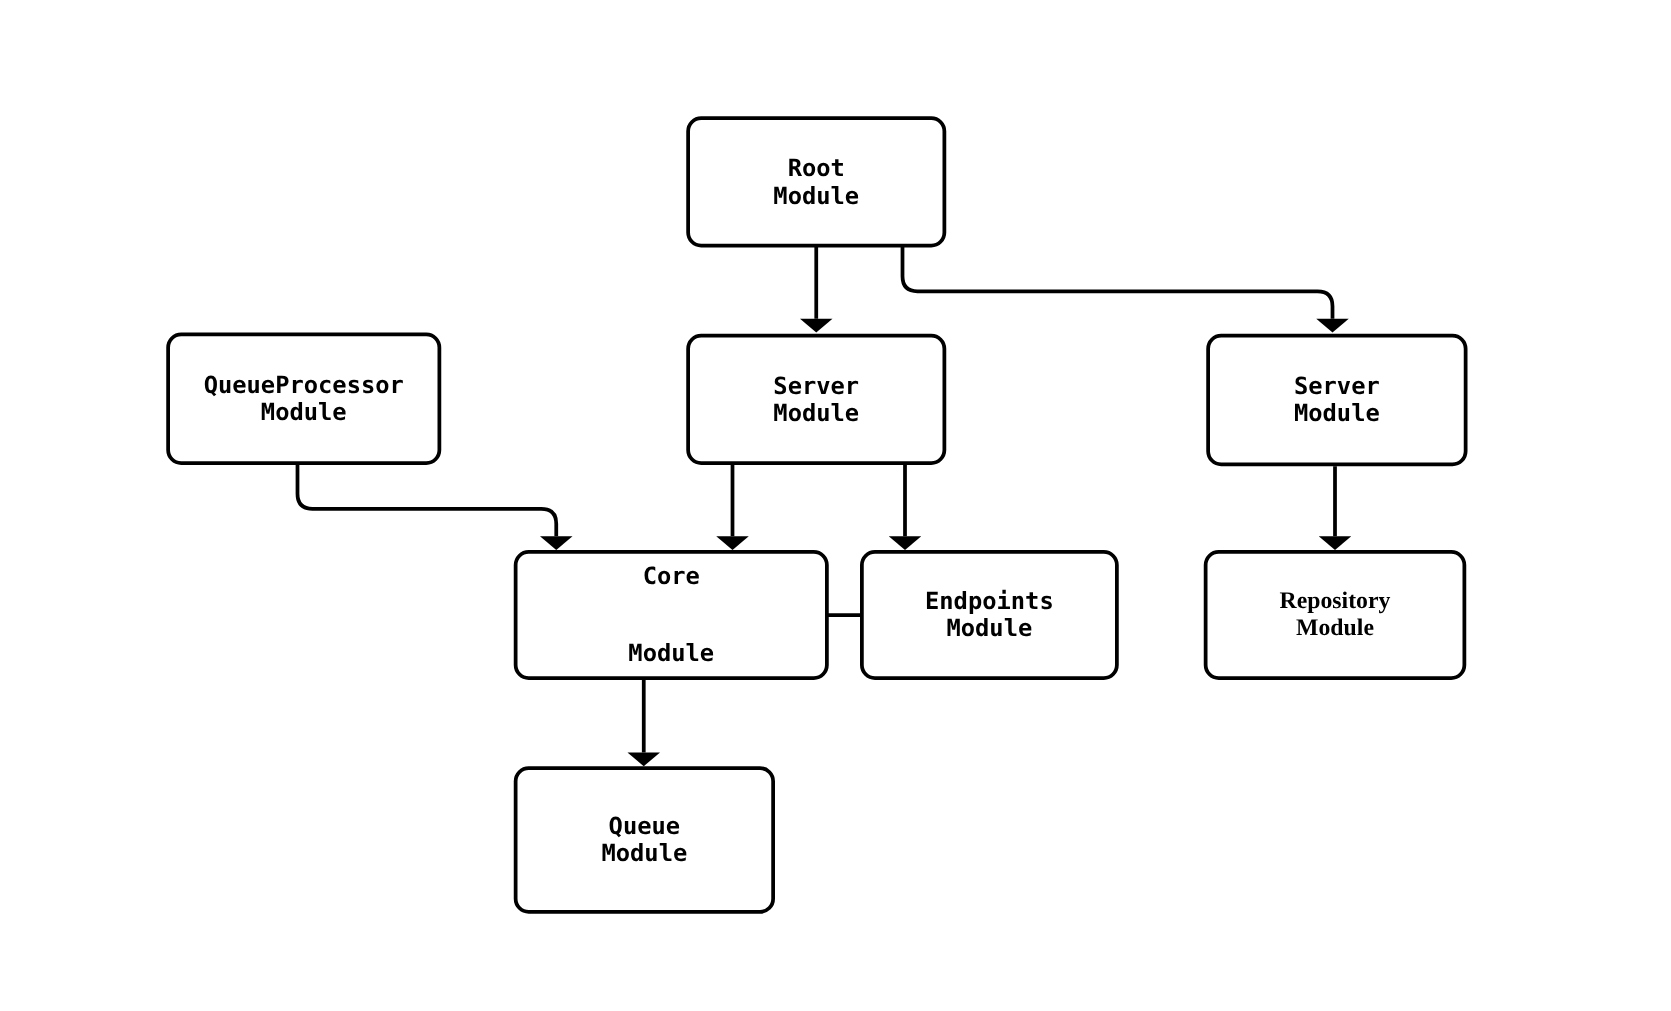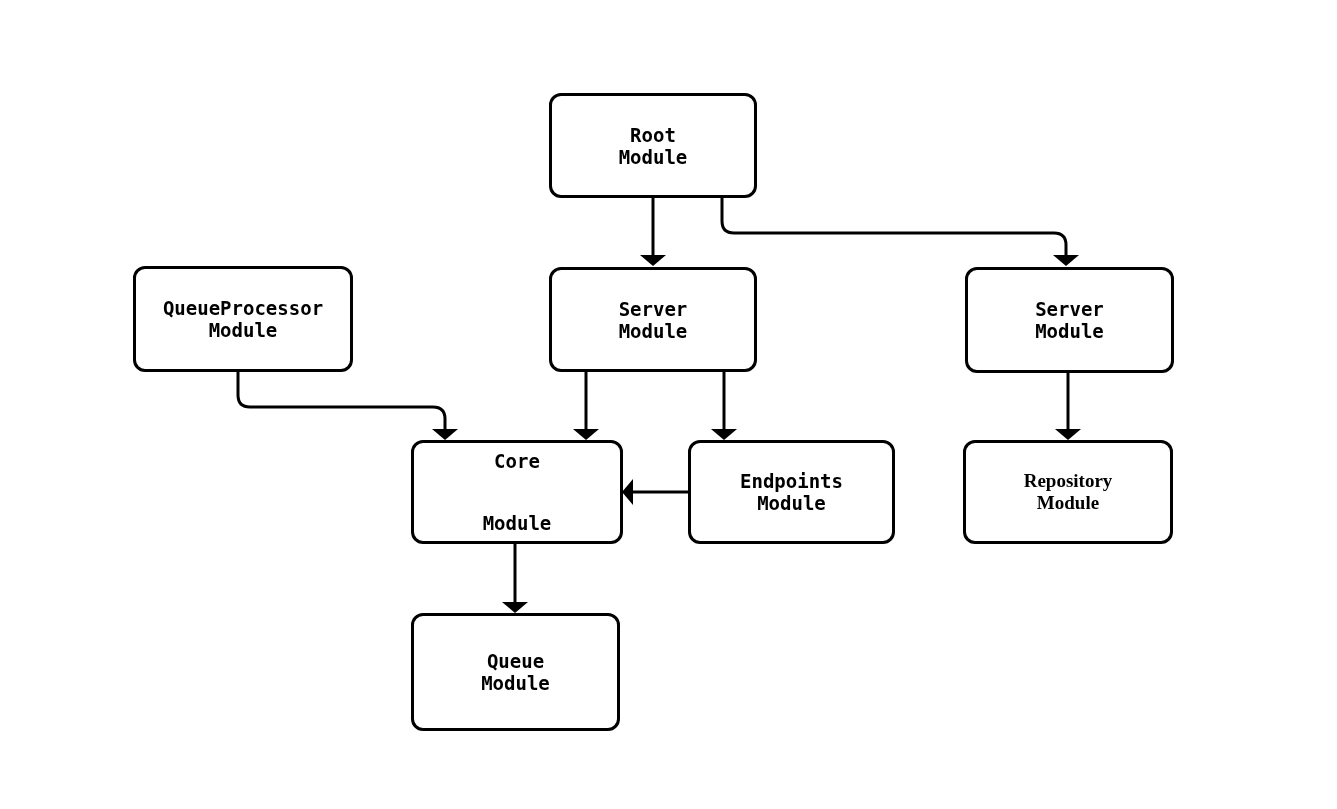--- a/index.html
+++ b/index.html
@@ -50,7 +50,7 @@
   .node-qp          { left: 133px; top: 266px; width: 220px; height: 106px; }
   .node-server      { left: 549px; top: 267px; width: 208px; height: 105px; }
   .node-global      { left: 965px; top: 267px; width: 209px; height: 106px; }
-  .node-core        { left: 411px; top: 440px; width: 212px; height: 104px; gap: 40px; }
+  .node-core        { left: 411px; top: 440px; width: 252px; height: 104px; gap: 40px; }
   .node-endpoints   { left: 688px; top: 440px; width: 207px; height: 104px; }
   .node-repository  { left: 963px; top: 440px; width: 210px; height: 104px; font-family: Liberation Serif, serif; }
   .node-queue       { left: 411px; top: 613px; width: 209px; height: 118px; }

